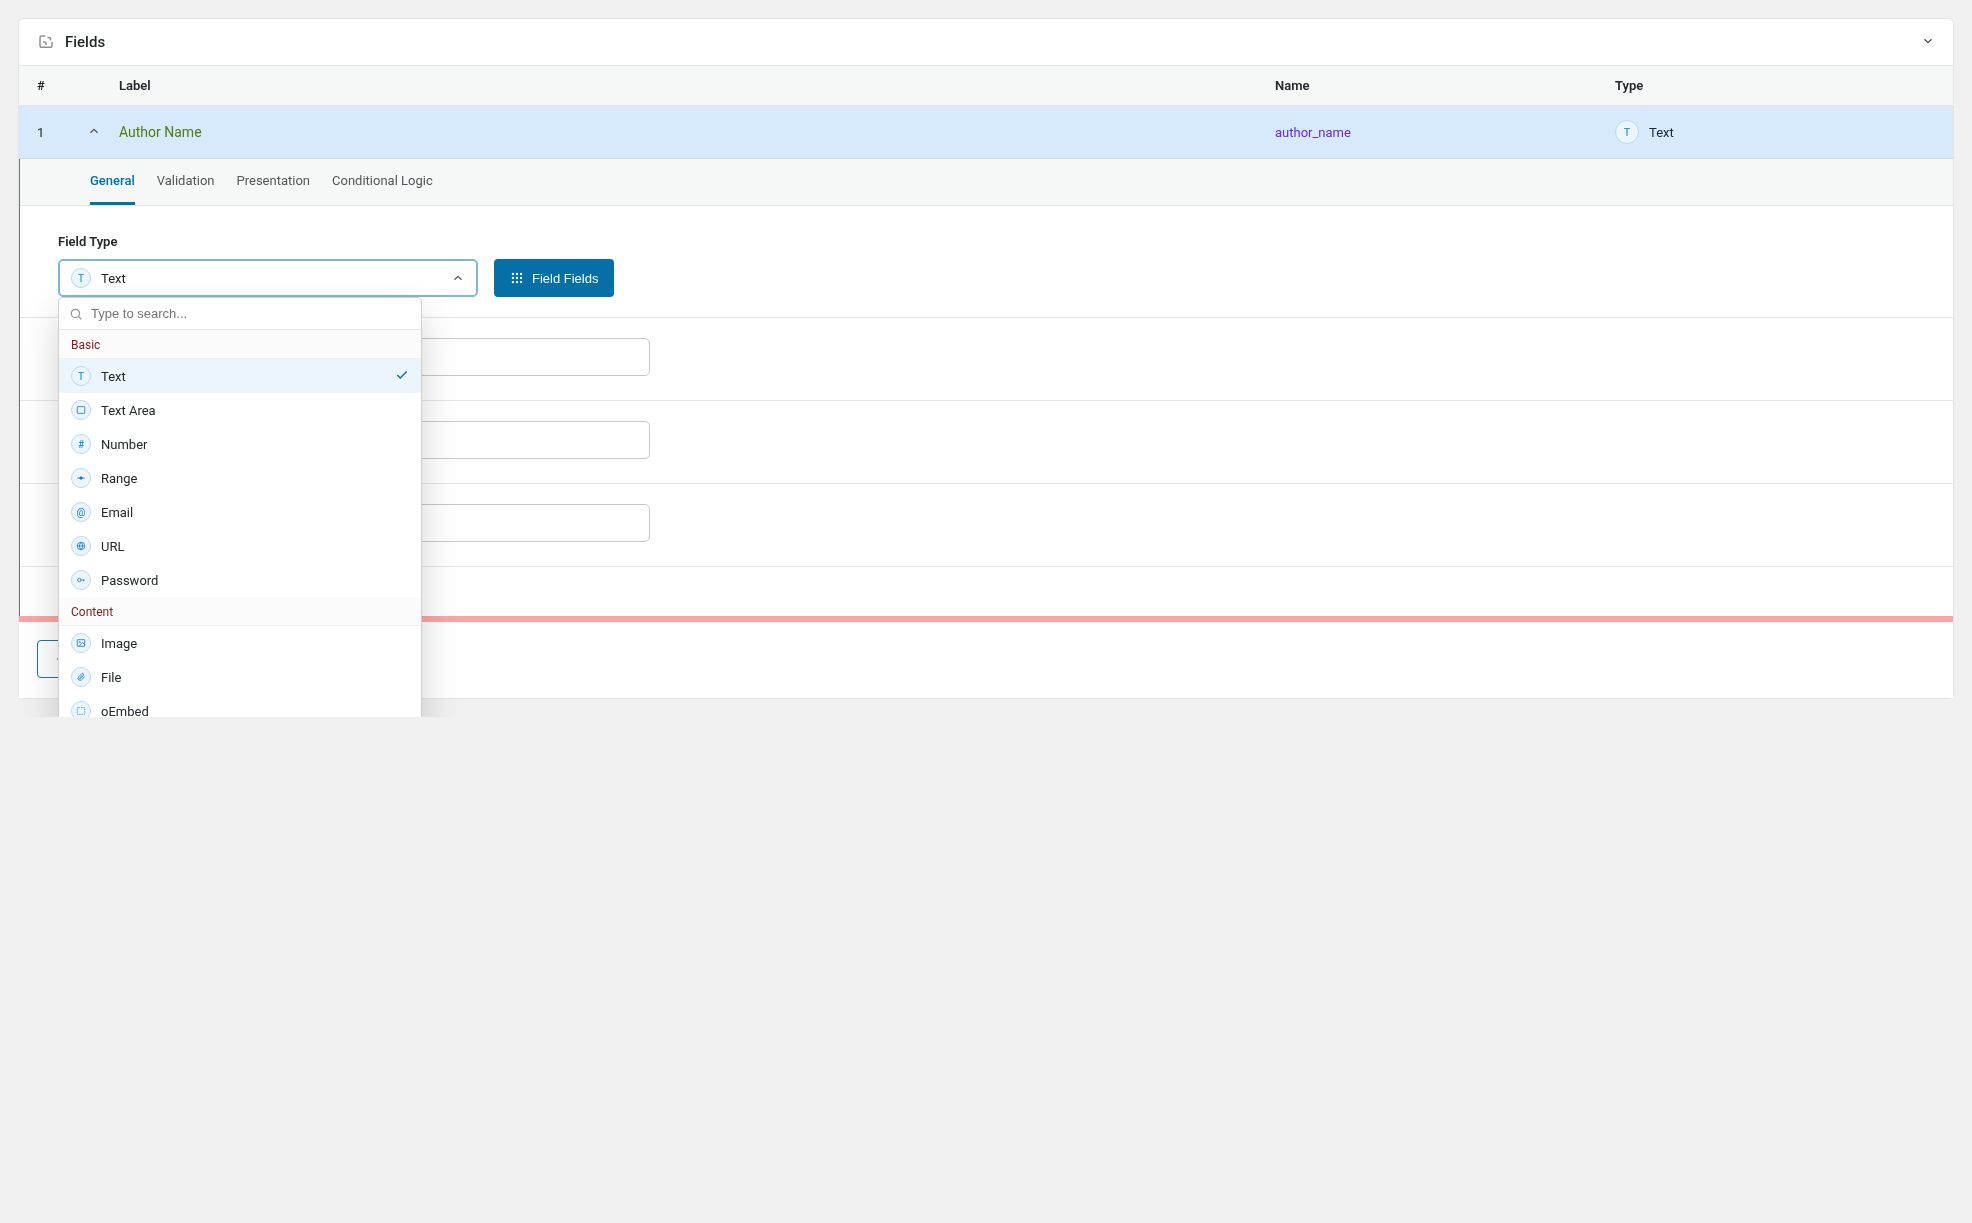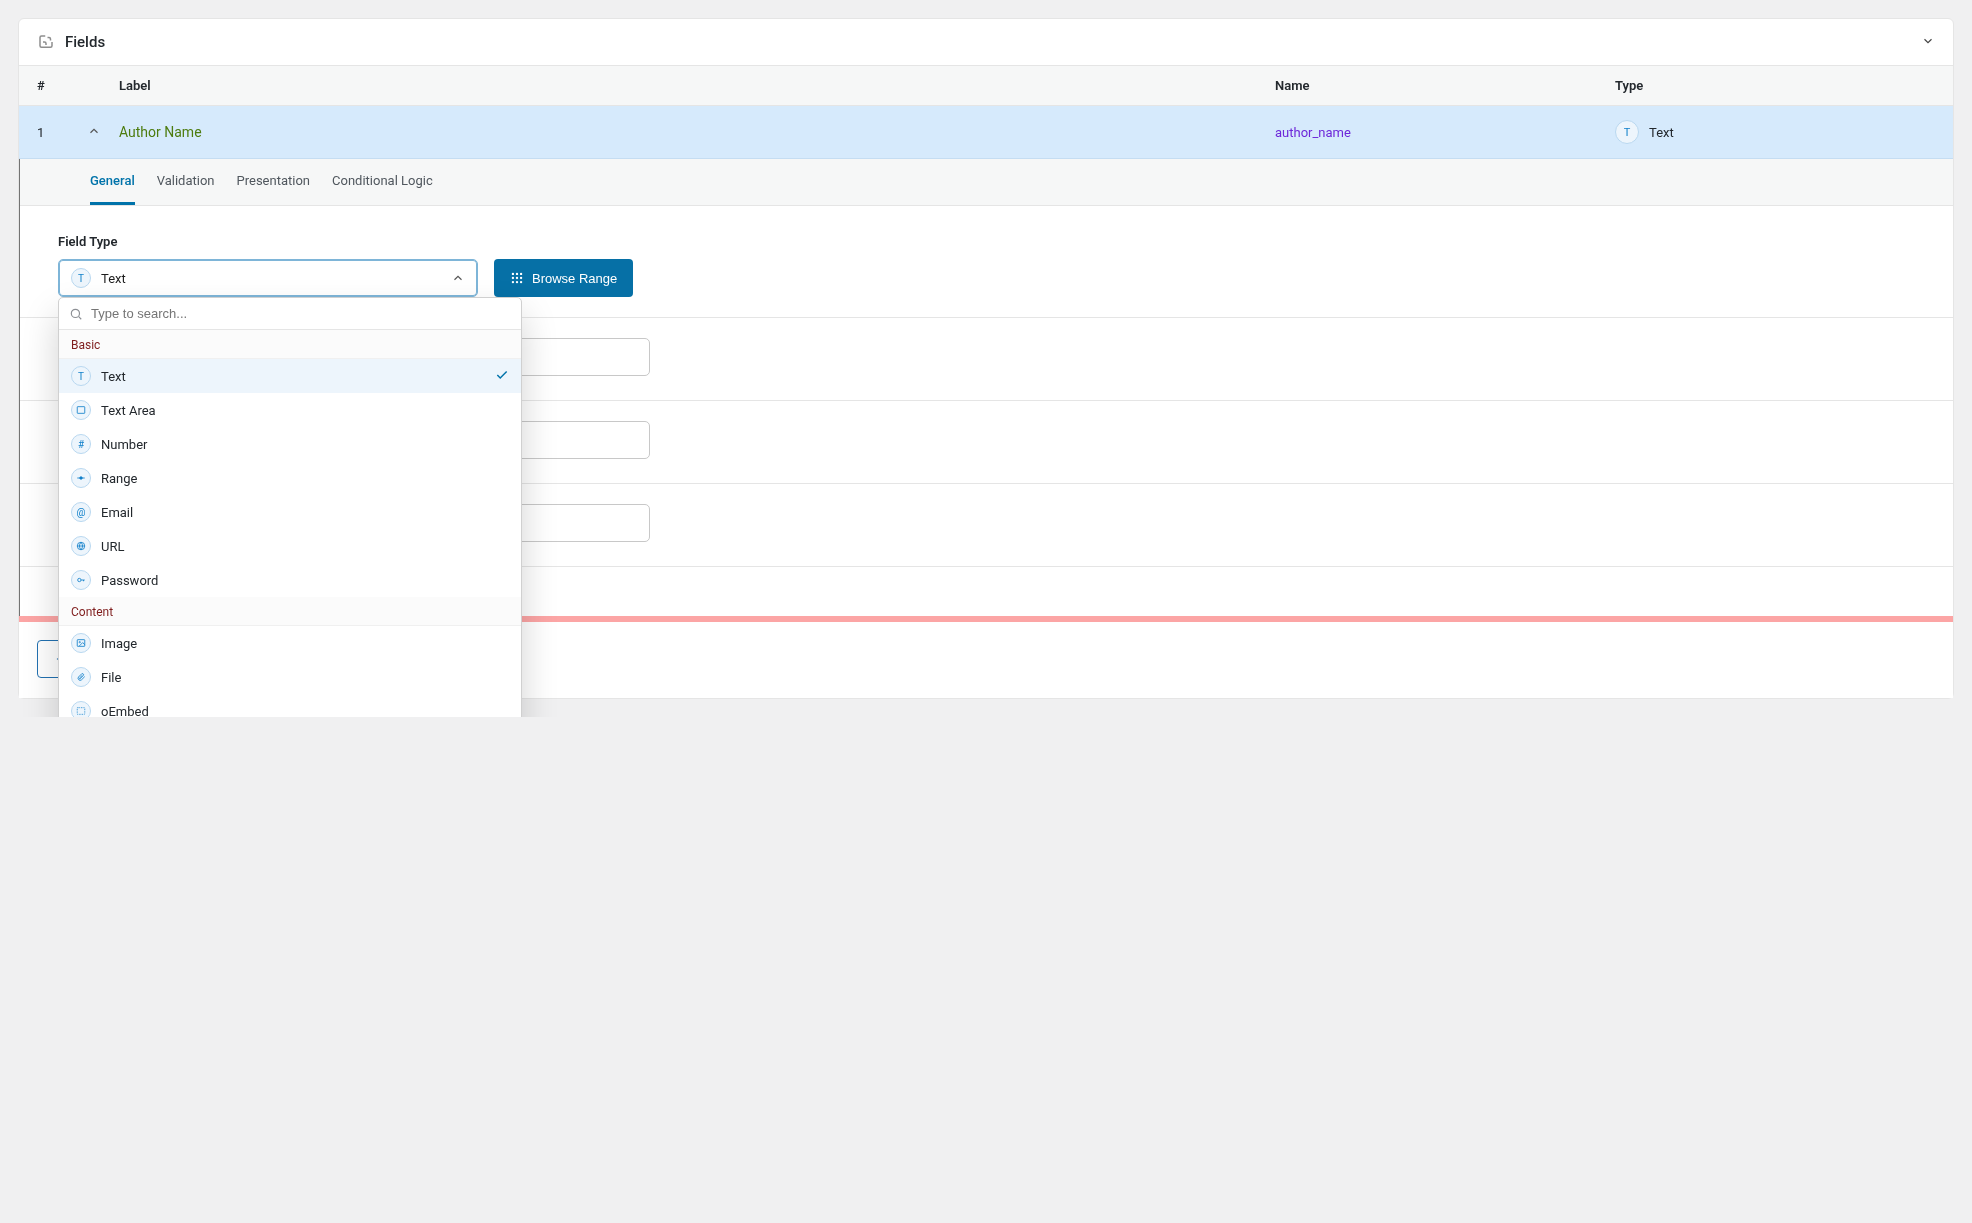--- a/index.html
+++ b/index.html
@@ -276,7 +276,7 @@
                 <circle cx="12" cy="19" r="2"></circle>
                 <circle cx="19" cy="19" r="2"></circle>
               </svg>
-            <span>Browse Range</span>
+            <span>Field Fields</span>
           </button>
 
           <div class="dropdown">

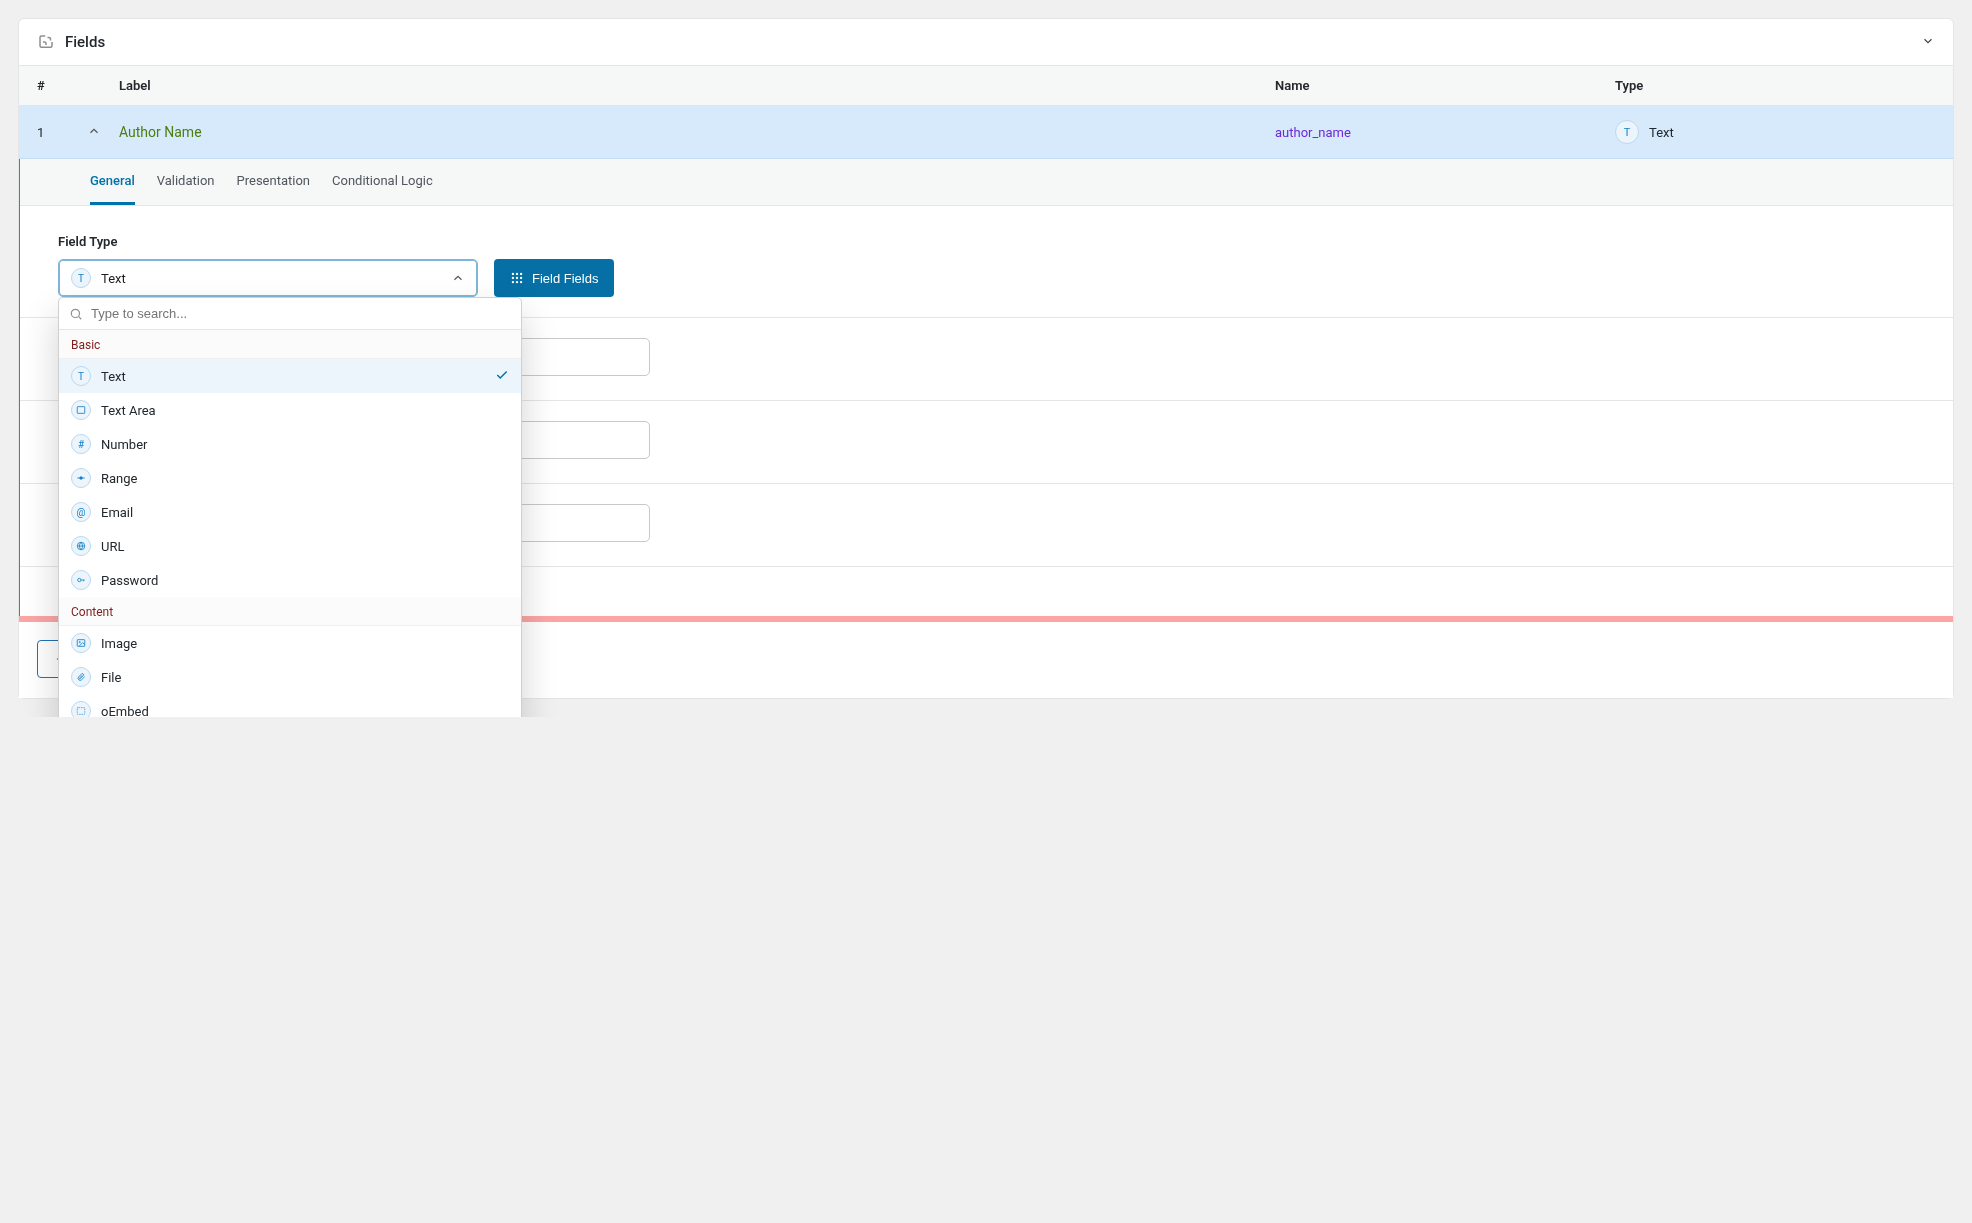--- a/index.html
+++ b/index.html
@@ -118,7 +118,7 @@
   position: absolute;
   top: 38px;
   left: 0;
-  width: 464px;
+  width: 364px;
   background: #fff;
   border: 1px solid #d0d0d0;
   border-radius: 5px;

